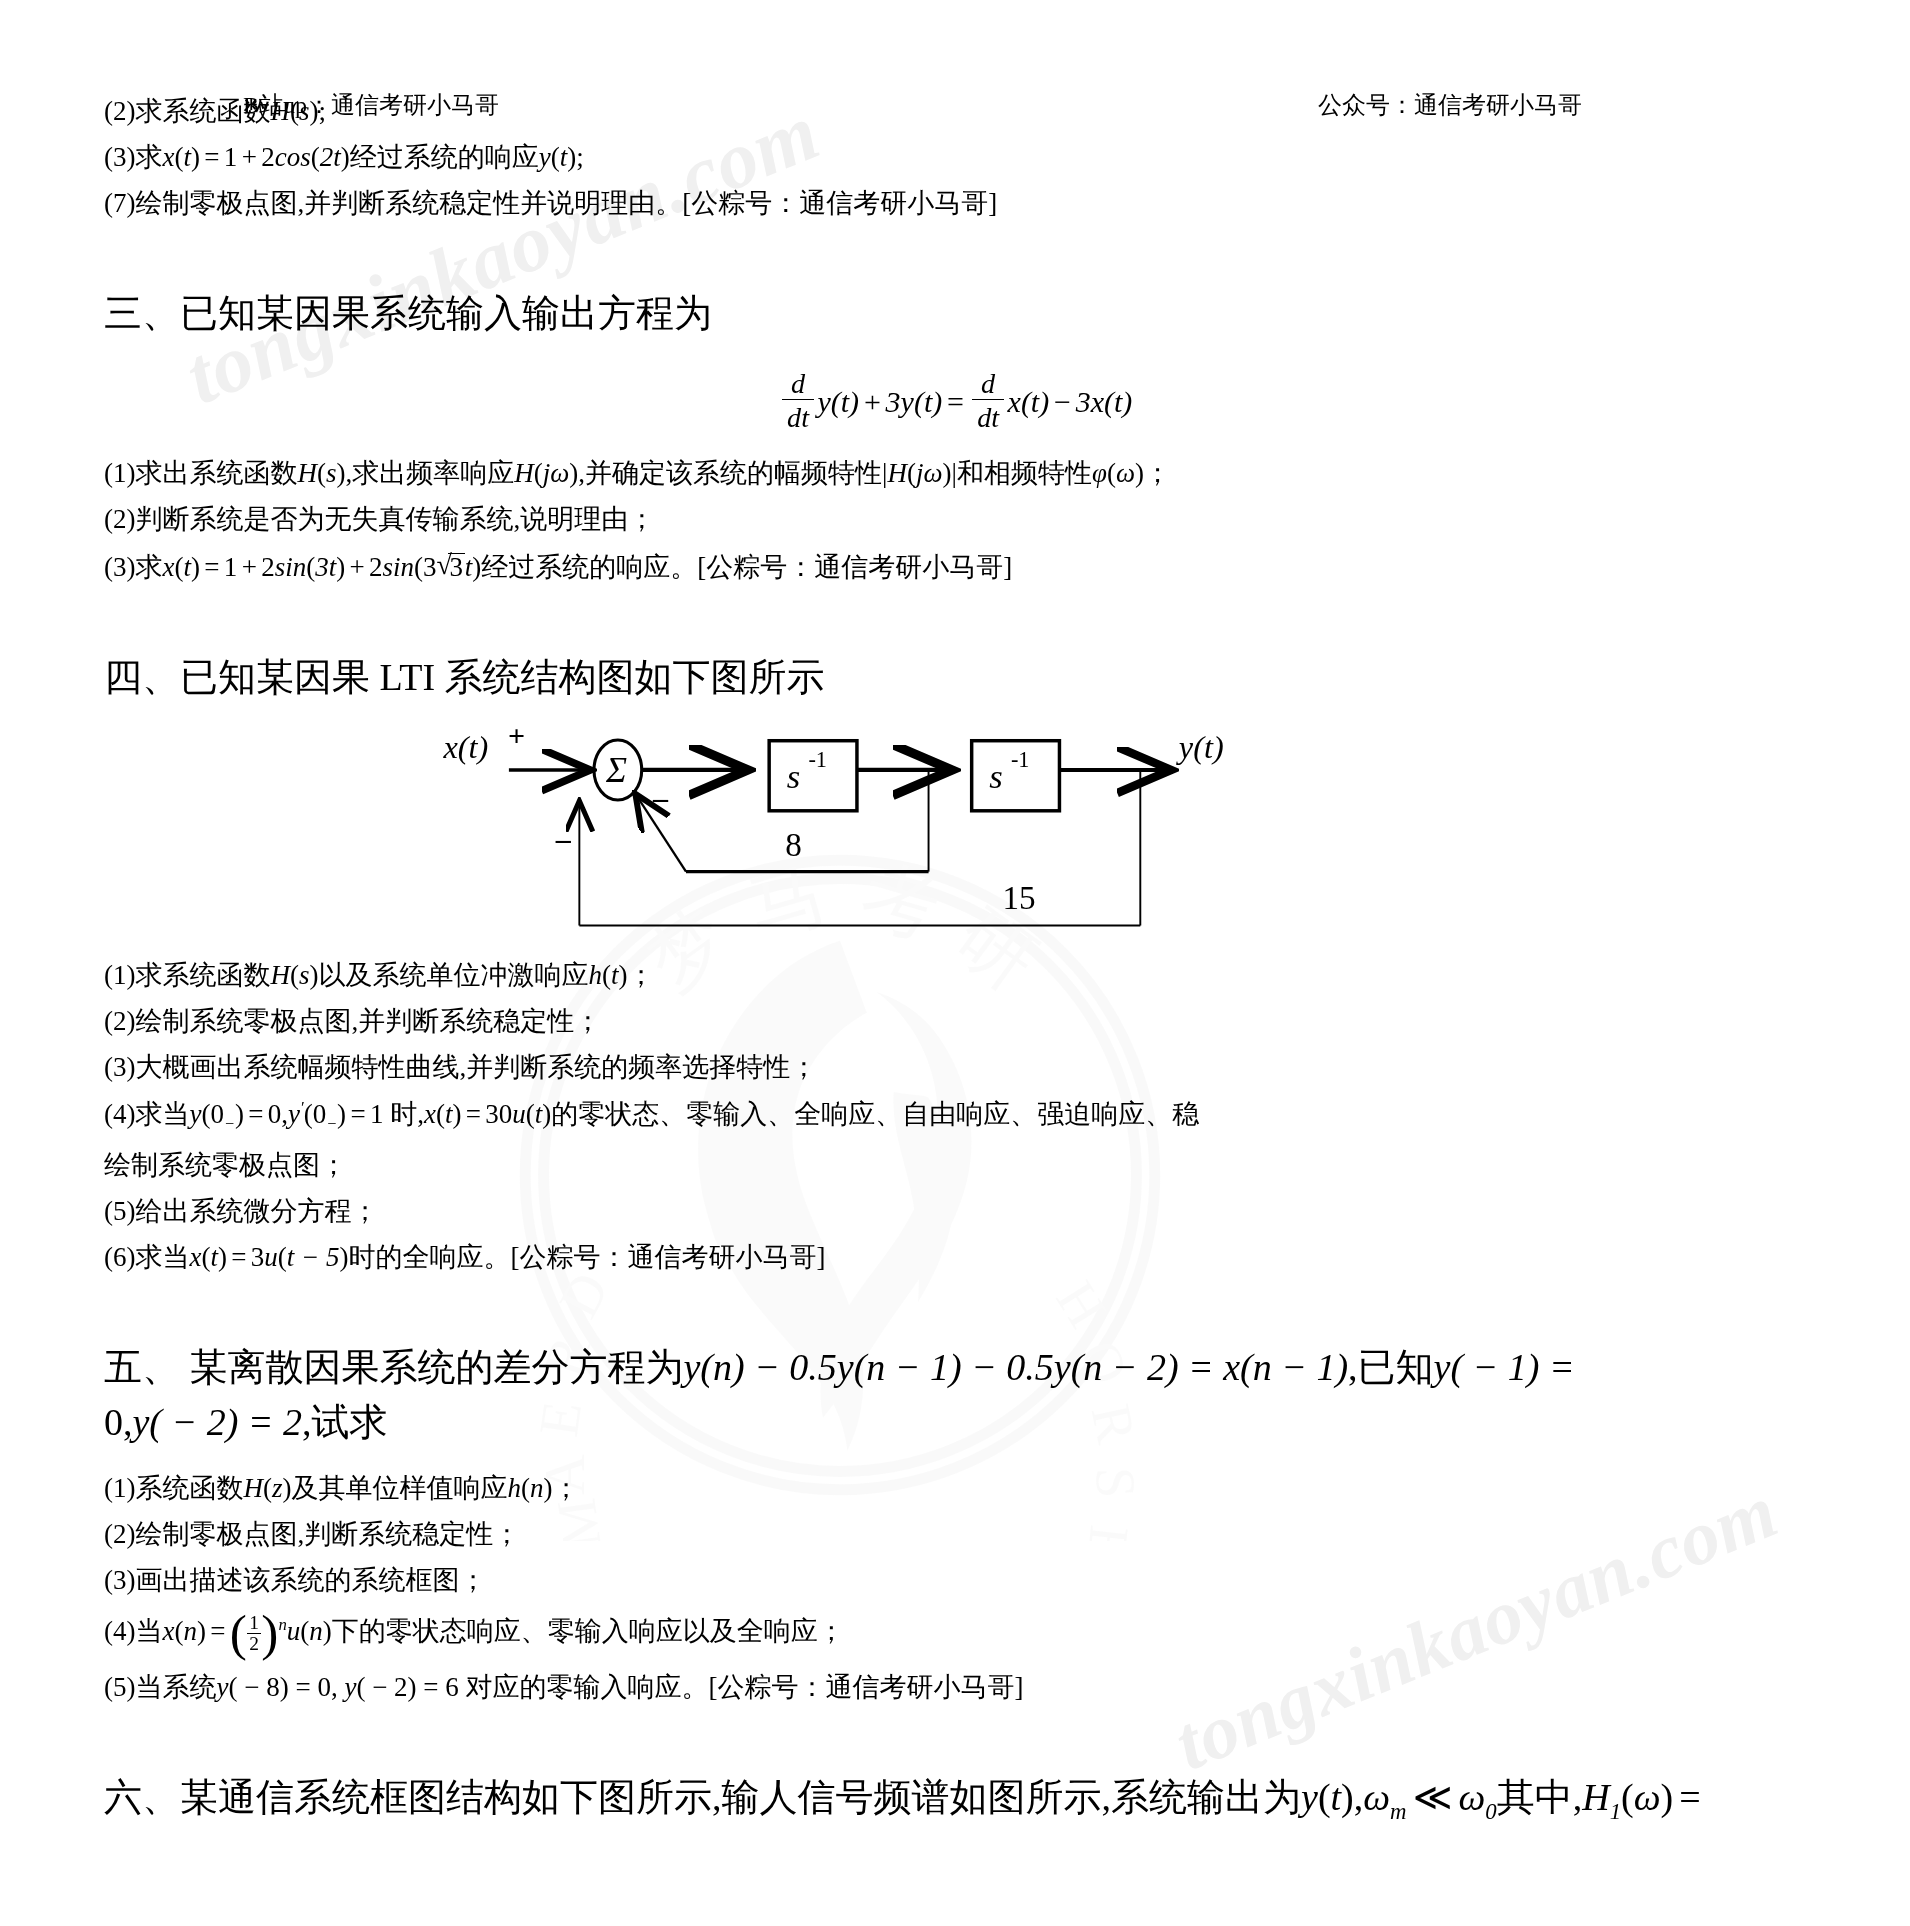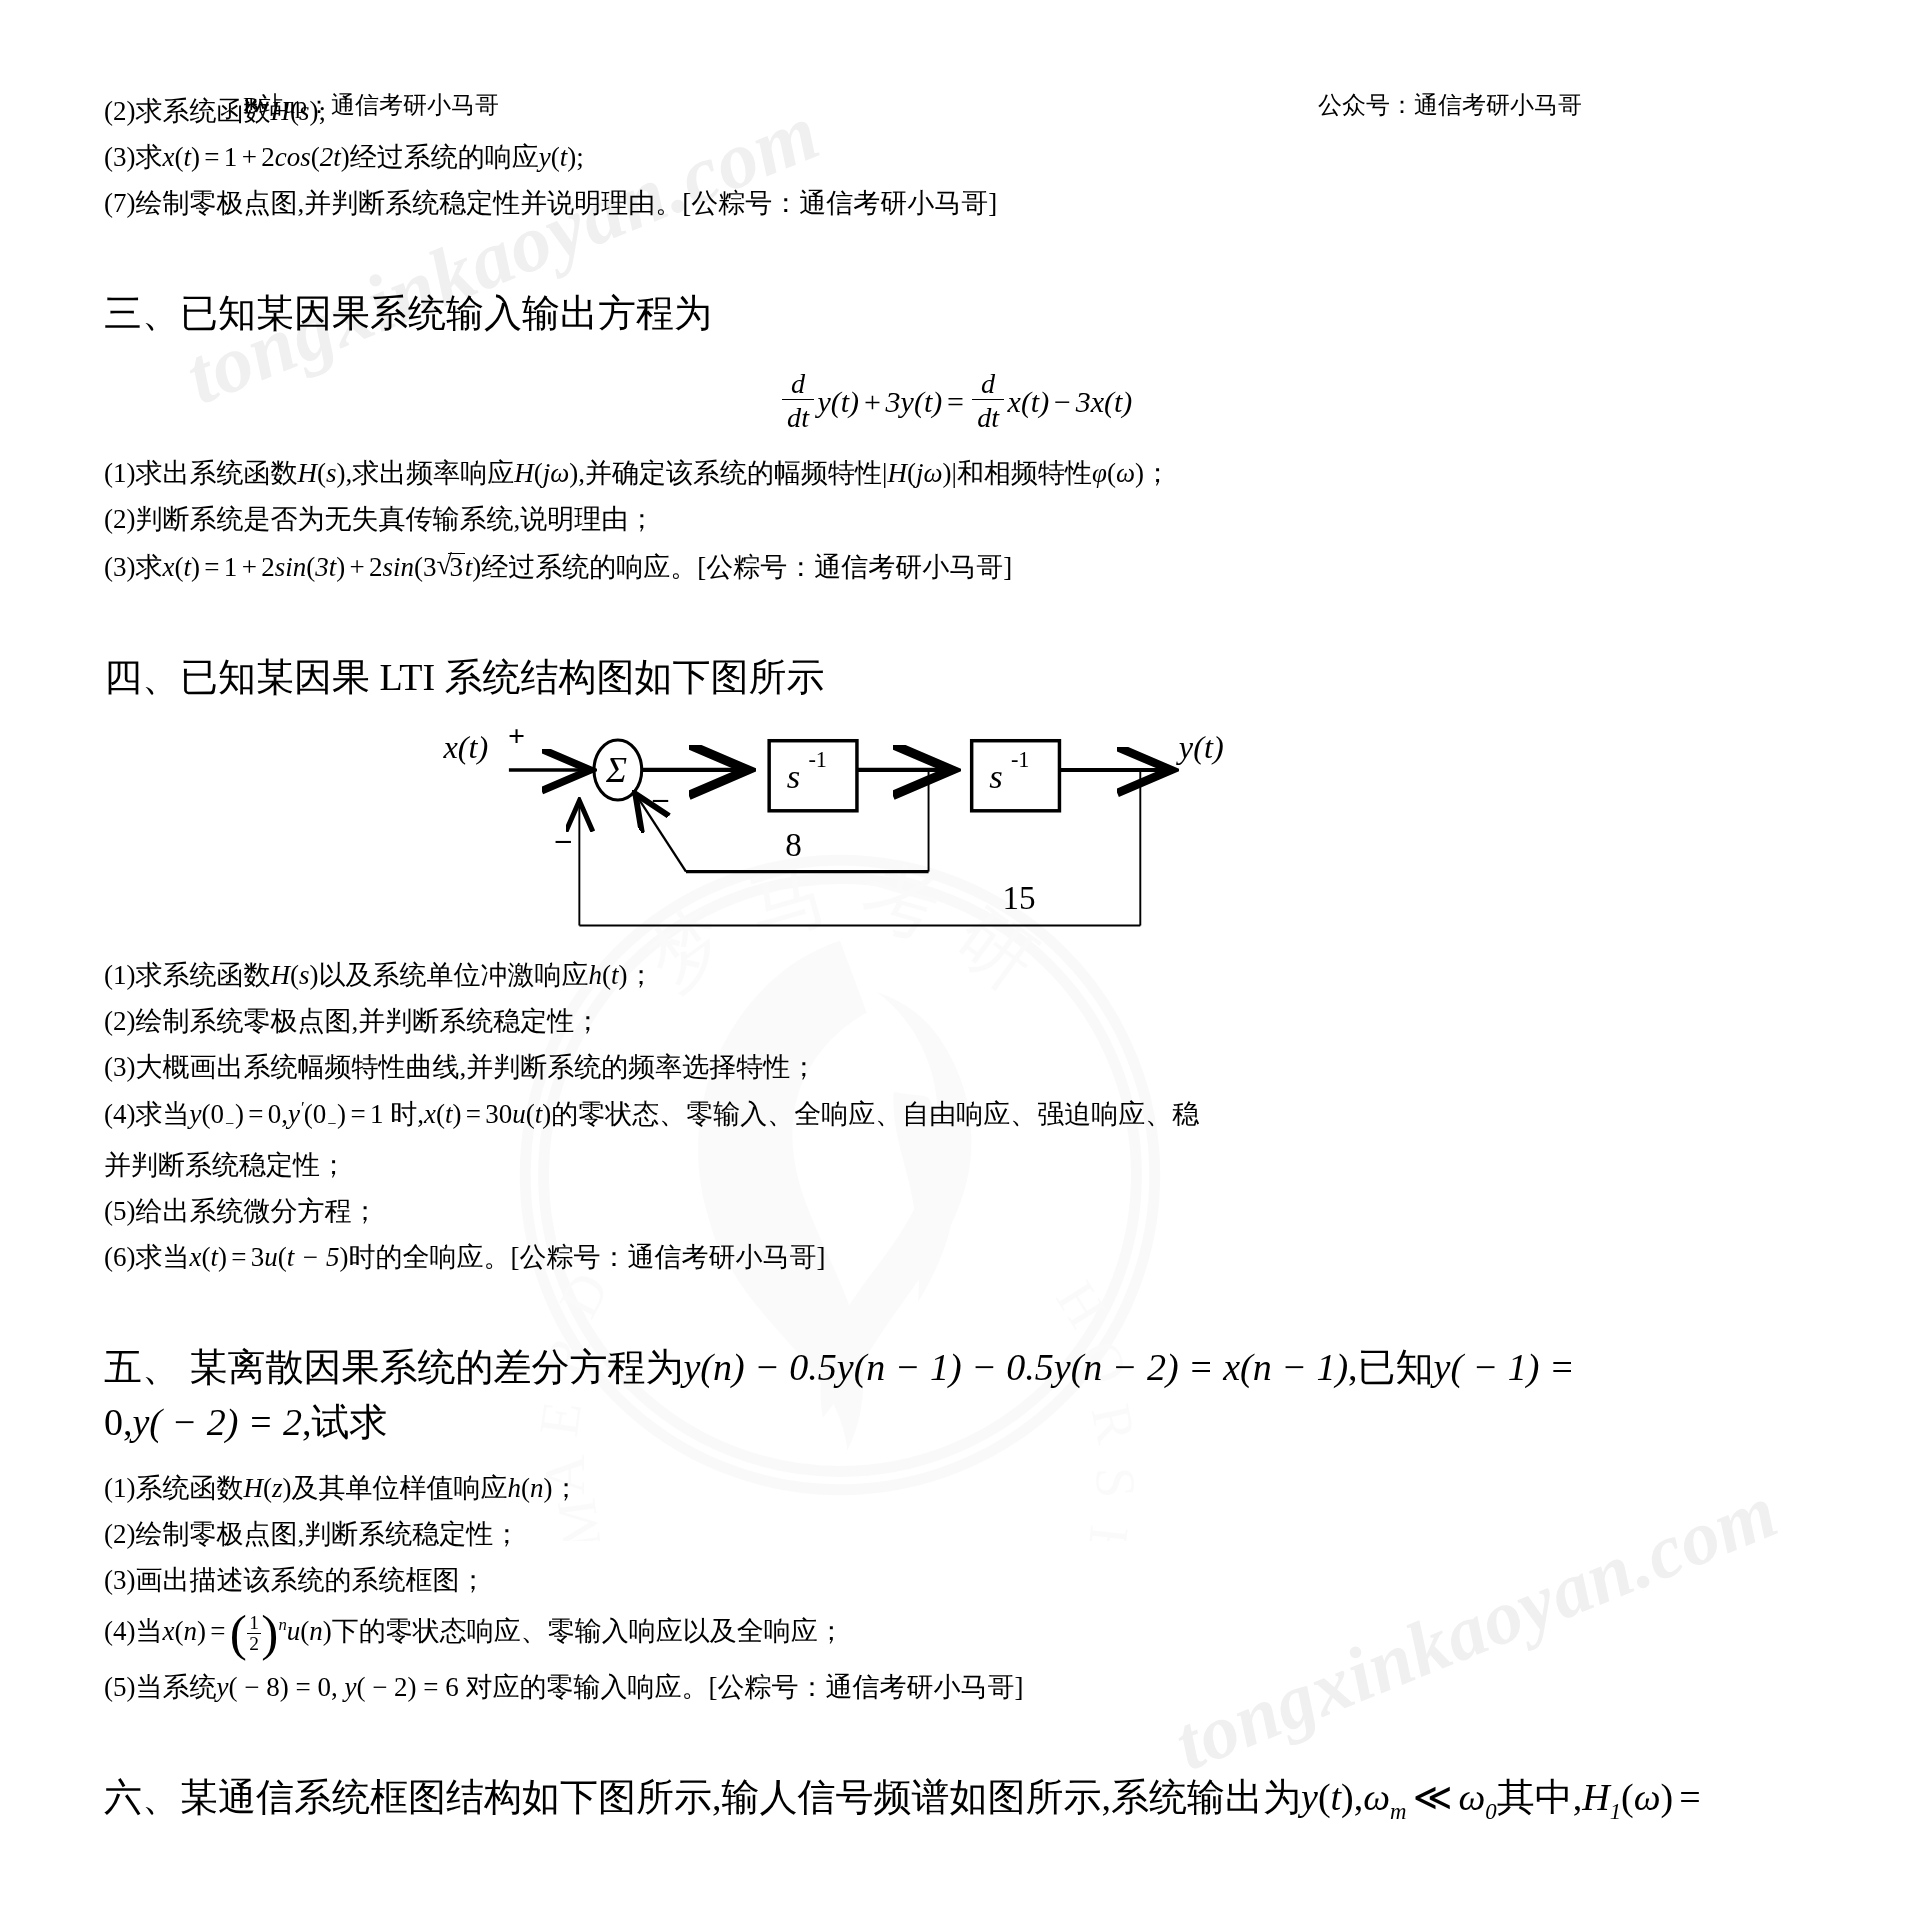--- a/index.html
+++ b/index.html
@@ -356,7 +356,7 @@
     <p class="ln">
       <span>(4)求当</span><span class="mi">y</span><span class="mn">(</span><span class="mn">0</span><span class="sub mn">−</span><span class="mn">)</span><span class="op mn">=</span><span class="mn">0</span><span class="mn">,</span><span class="mi">y</span><span class="sup mn">′</span><span class="mn">(</span><span class="mn">0</span><span class="sub mn">−</span><span class="mn">)</span><span class="op mn">=</span><span class="mn">1</span>&nbsp;<span>时,</span><span class="mi">x</span><span class="mn">(</span><span class="mi">t</span><span class="mn">)</span><span class="op mn">=</span><span class="mn">30</span><span class="mi">u</span><span class="mn">(</span><span class="mi">t</span><span class="mn">)</span><span>的零状态、零输入、全响应、自由响应、强迫响应、稳</span>
     </p>
-    <p class="ln">并判断系统稳定性；</p>
+    <p class="ln">绘制系统零极点图；</p>
 
     <p class="ln">(5)给出系统微分方程；</p>
 

